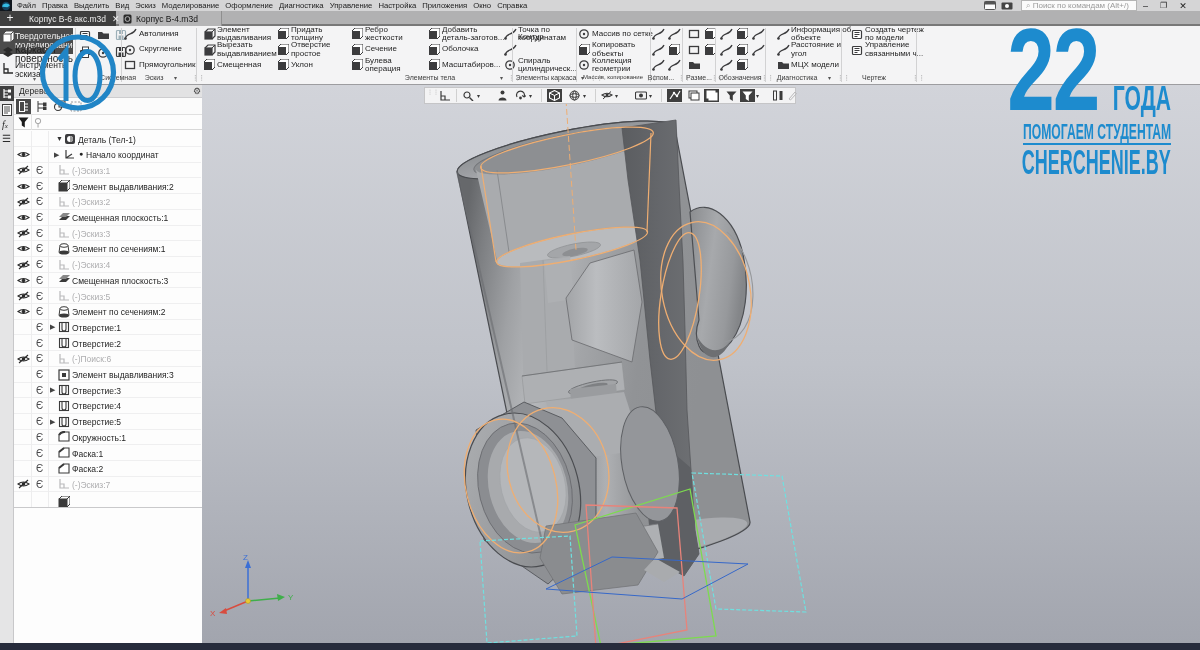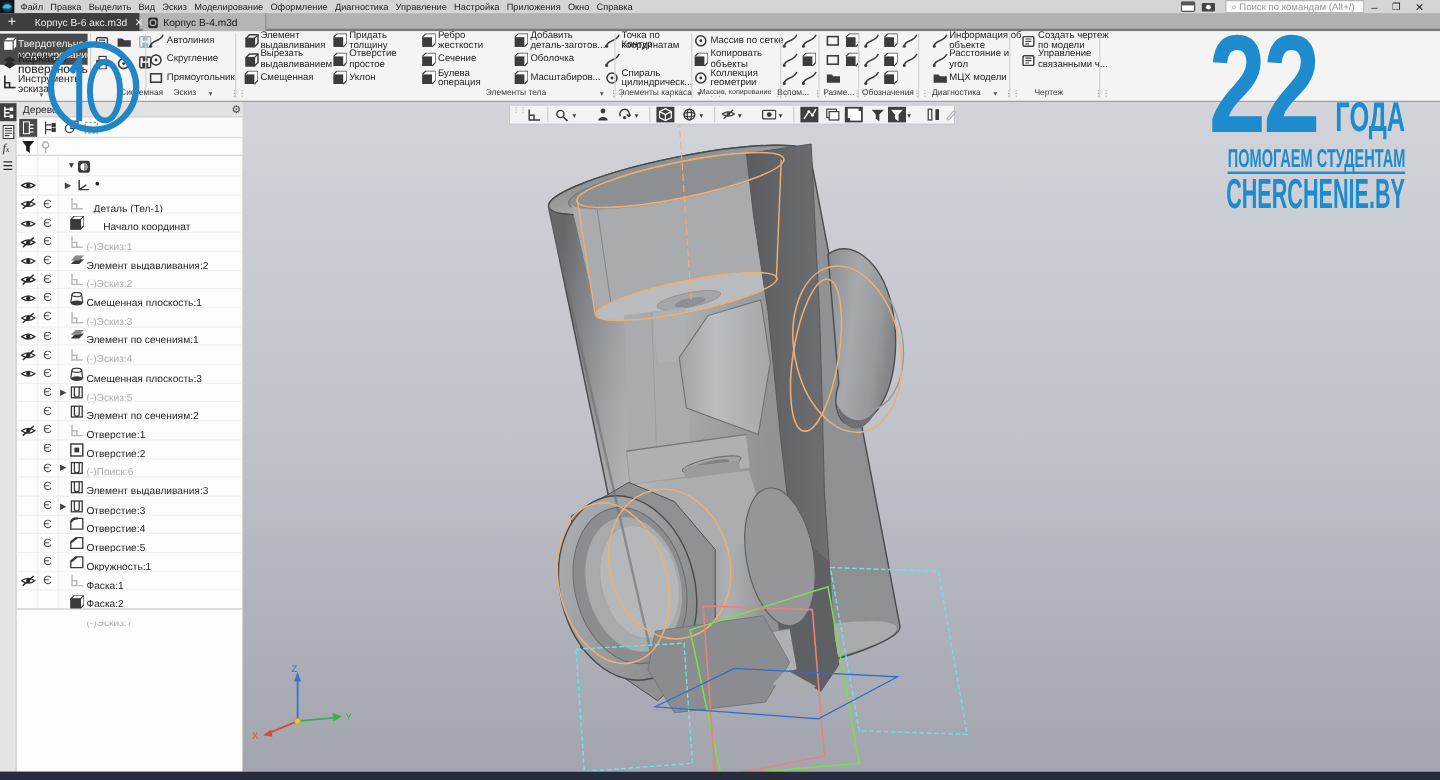--- a/index.html
+++ b/index.html
@@ -8,7 +8,7 @@
 .tab { top:11px; height:15px; font-size:8.5px; display:flex; align-items:center; gap:4px; padding:0 4px; white-space:nowrap; }
 .glabel { position:absolute; top:73.5px; height:10px; font-size:7px; color:#3a3a3a; white-space:nowrap; }
 .rb { position:absolute; font-size:8px; color:#1e1e1e; line-height:8.5px; white-space:nowrap; }
-.trow { position:absolute; left:14px; width:172px; height:15px; font-size:8.5px; color:#1f1f1f;margin-top:34px; }
+.trow { position:absolute; left:14px; width:172px; height:15px; font-size:8.5px; color:#1f1f1f; }
 .trow .lbl { position:absolute; left:71px; top:3px; white-space:nowrap; }
 .gray .lbl { color:#adadaf; }
 .wm { position:absolute; color:#1d8bce; font-weight:bold; white-space:nowrap; transform-origin:100% 0; }

